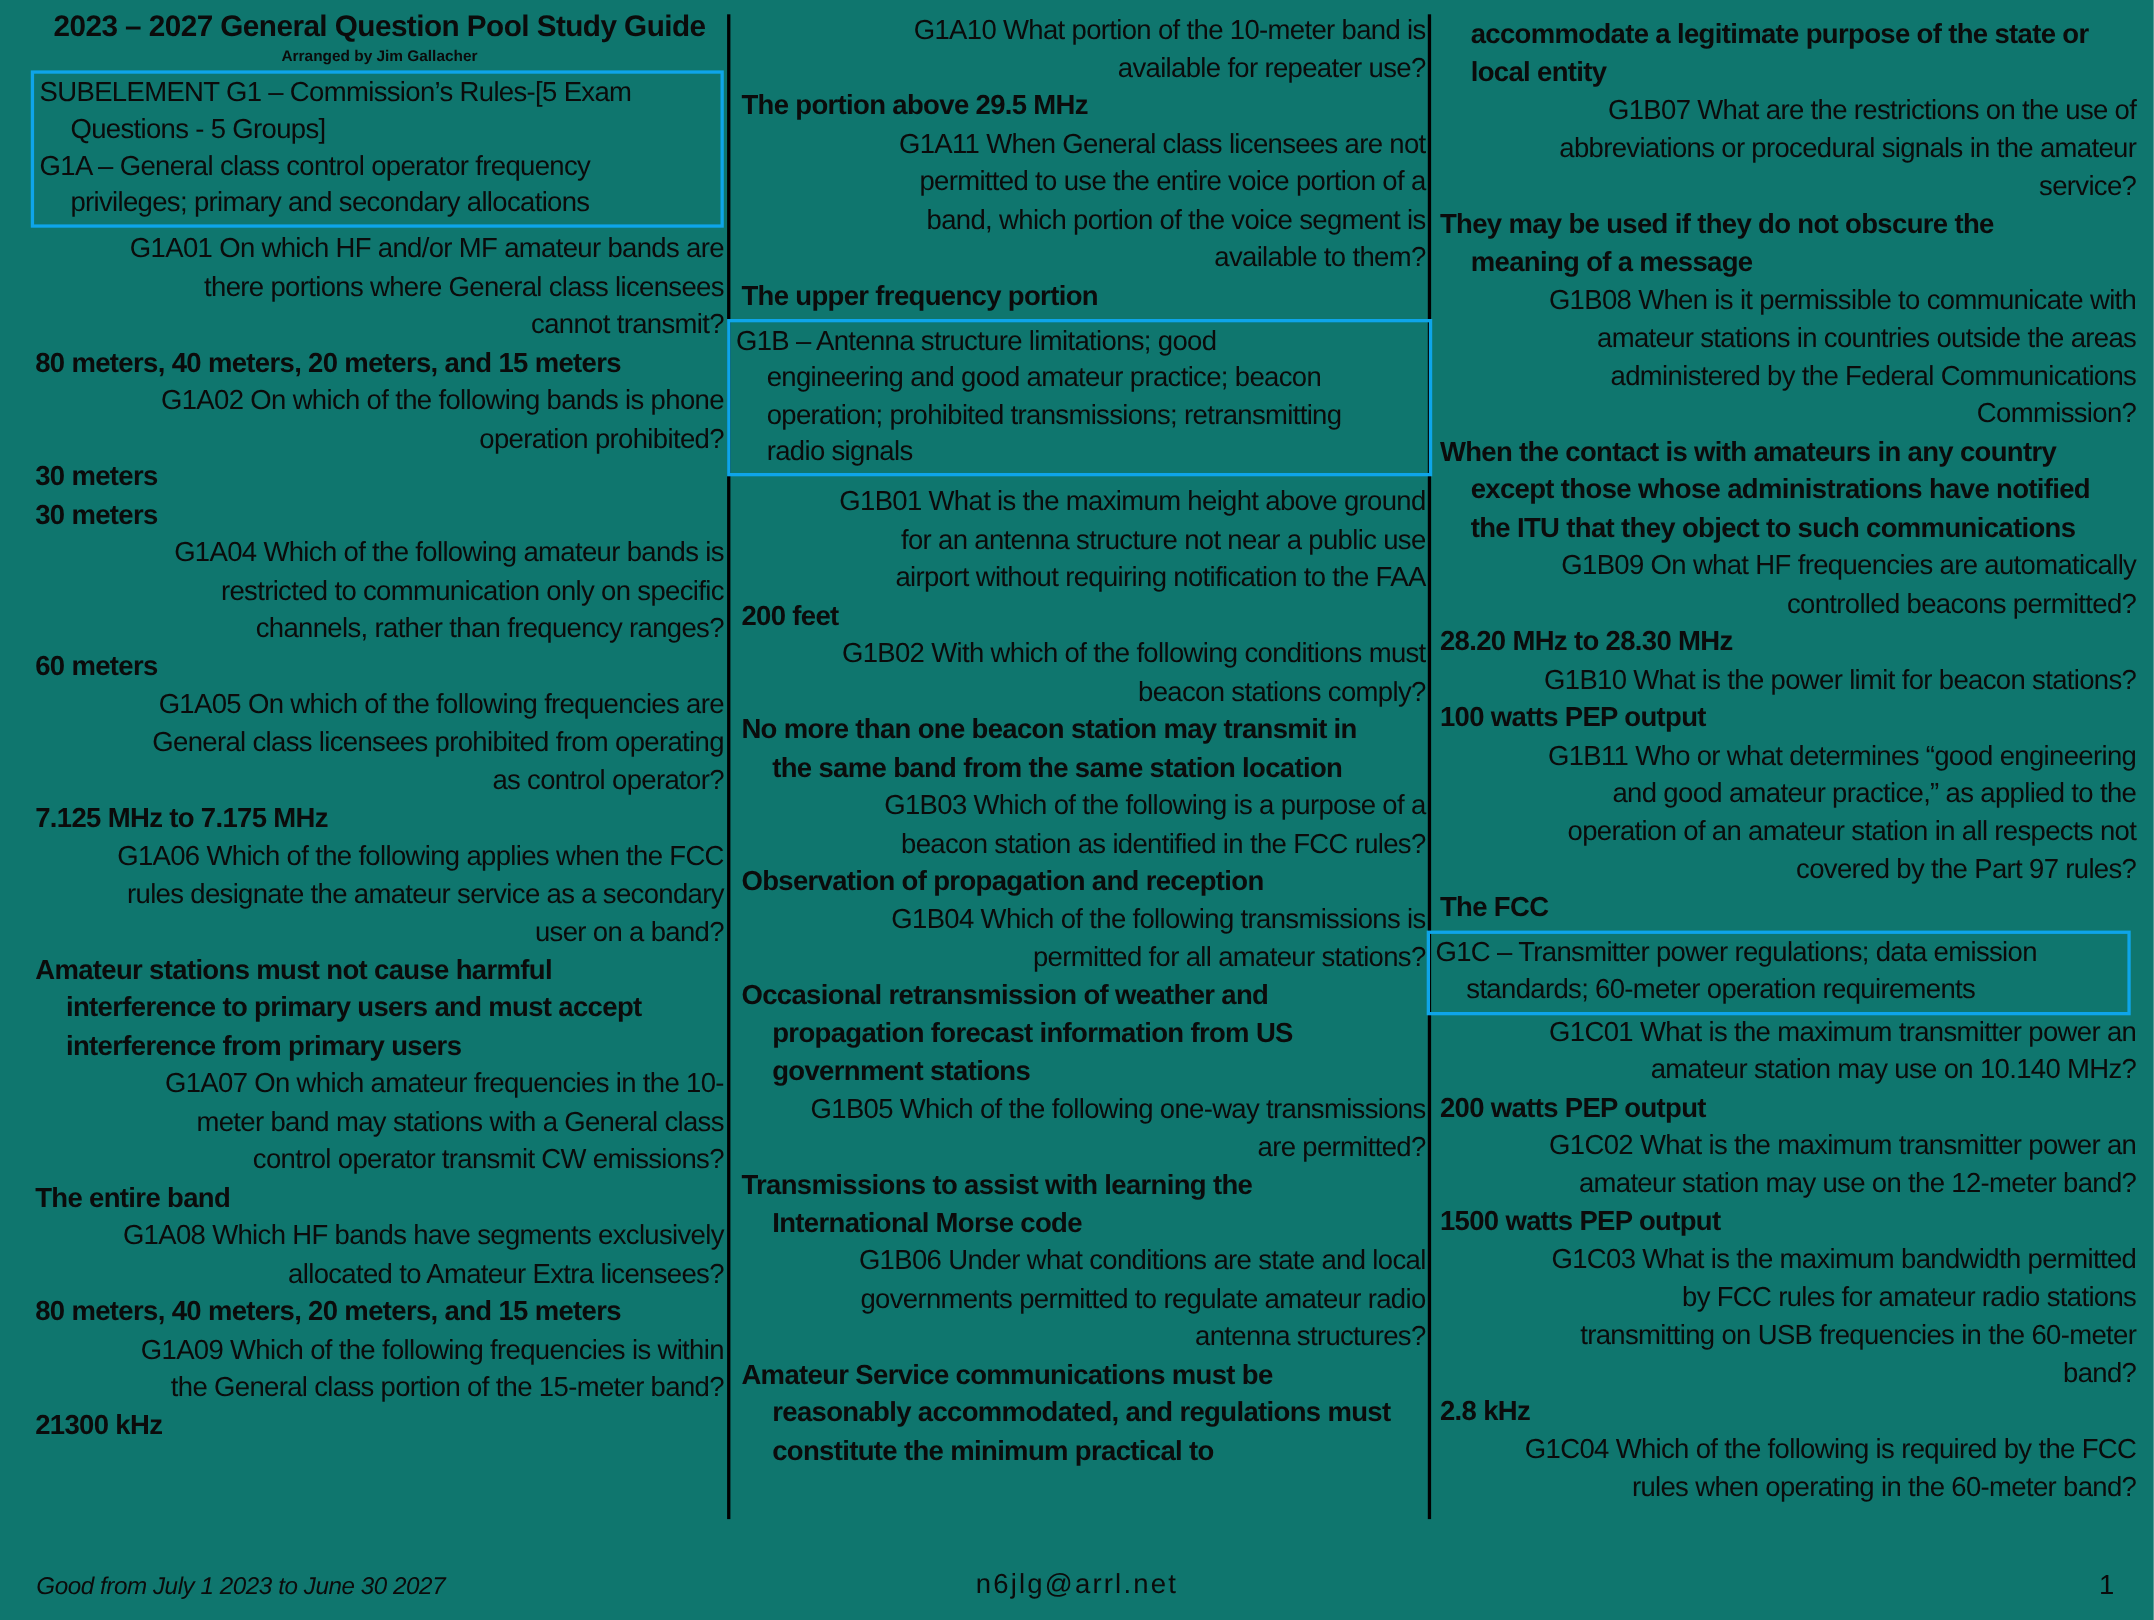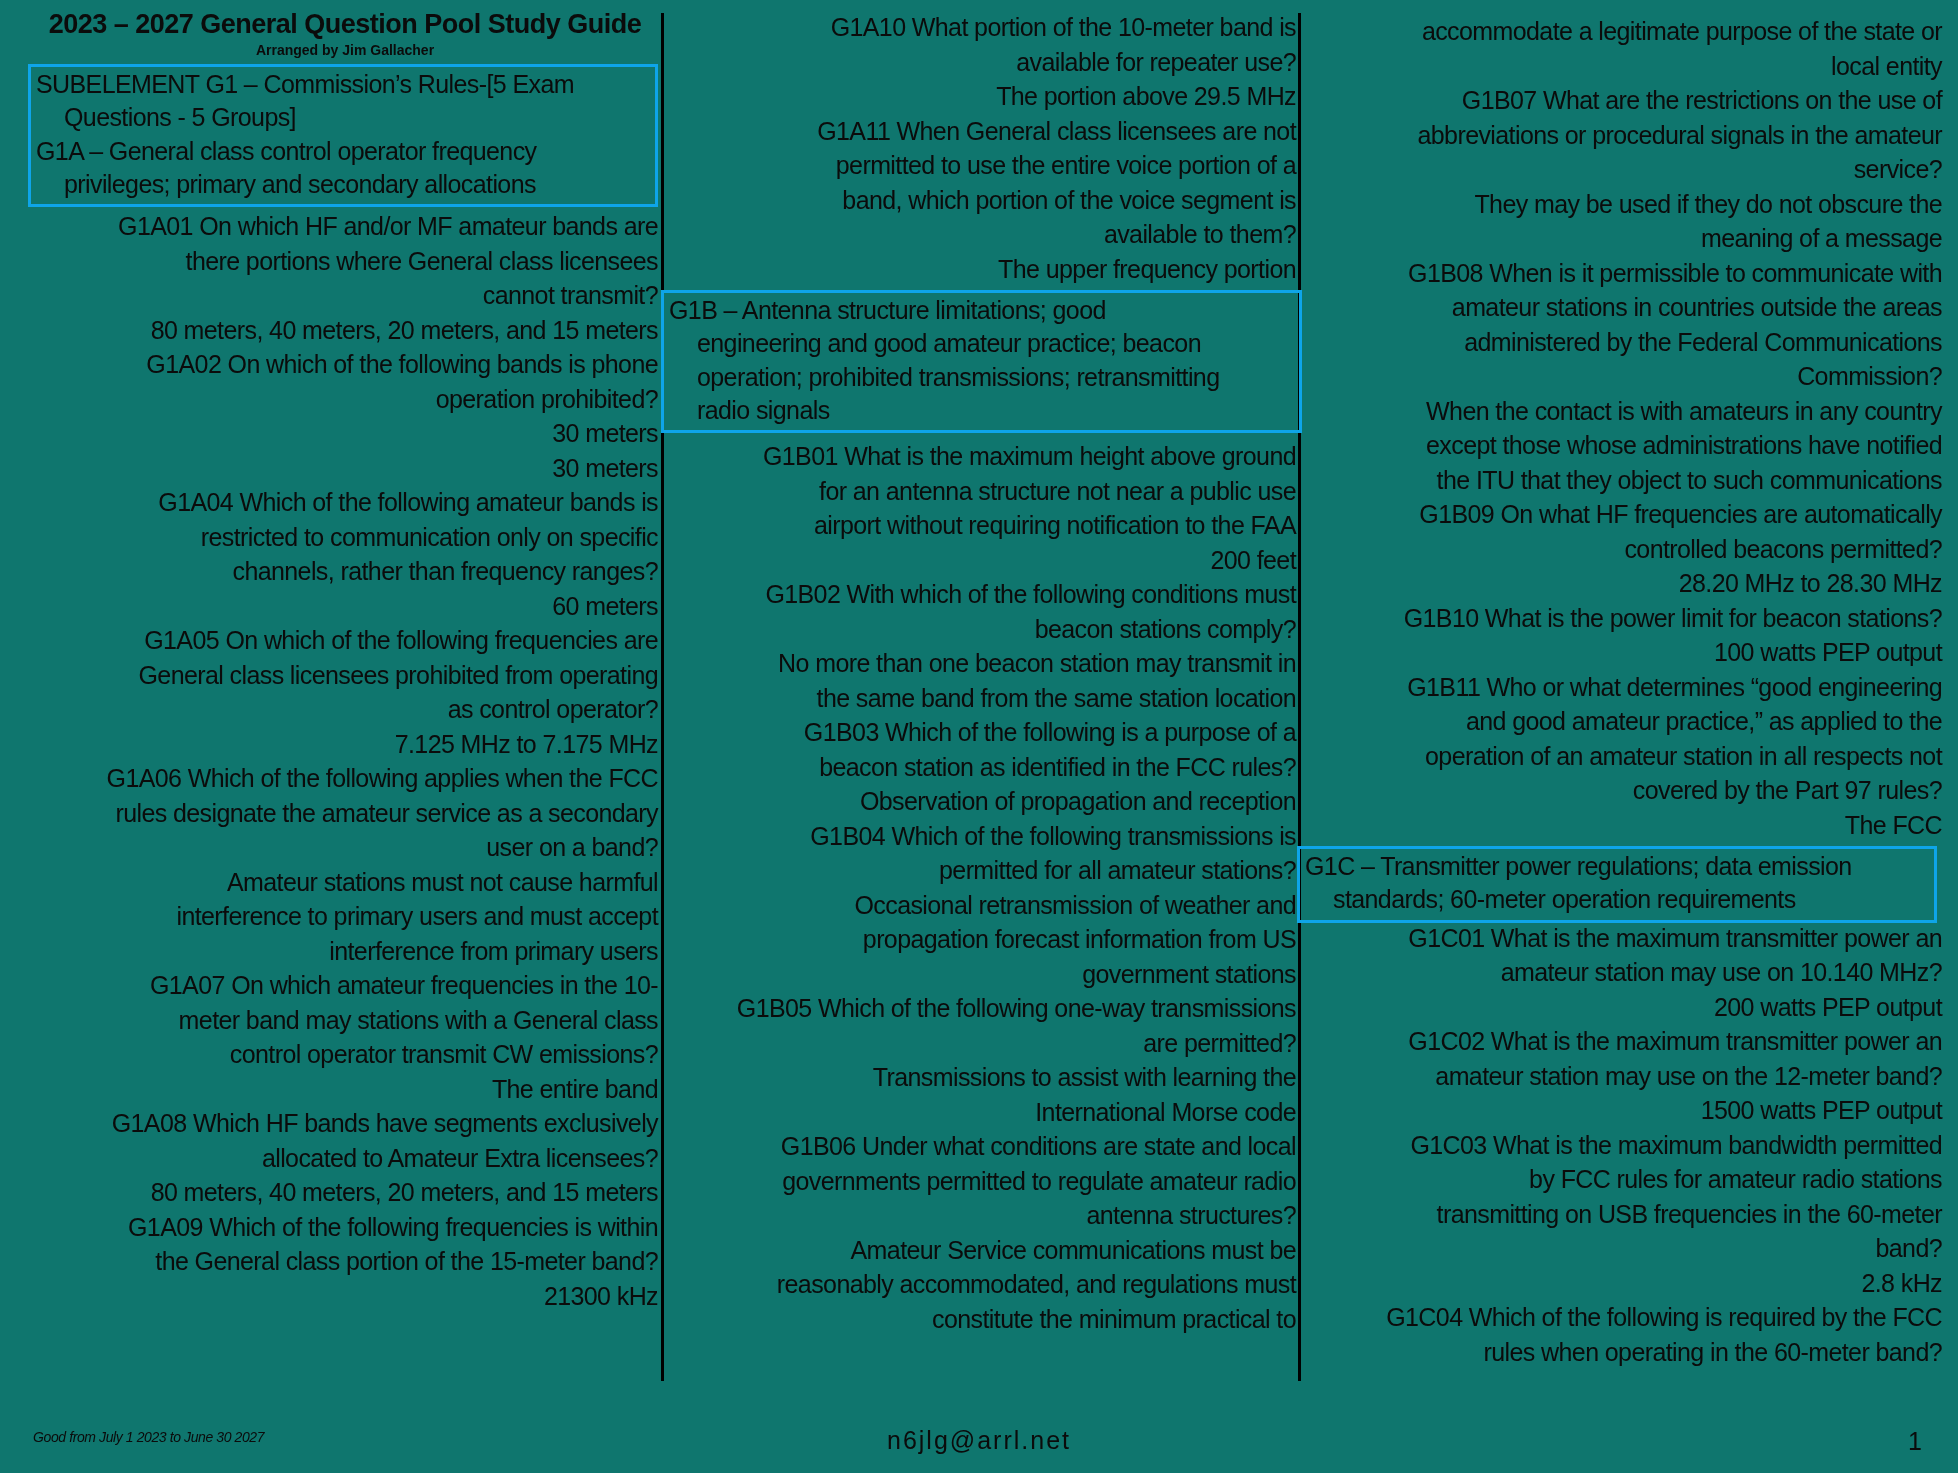--- a/index.html
+++ b/index.html
@@ -32,7 +32,7 @@
   .block.subtitle .ln{line-height:20px;white-space:normal;}
 
   .block.question{font-weight:normal;text-align:right;}
-  .block.answer{font-weight:normal;text-align:right;}
+  .block.answer{font-weight:bold;}
 
   .block.box{border:3px solid #0ea5e9;padding:1px 4px 3px 5px;margin:4px 0 2px 0;}
   .block.box .ln{line-height:33.3px;}

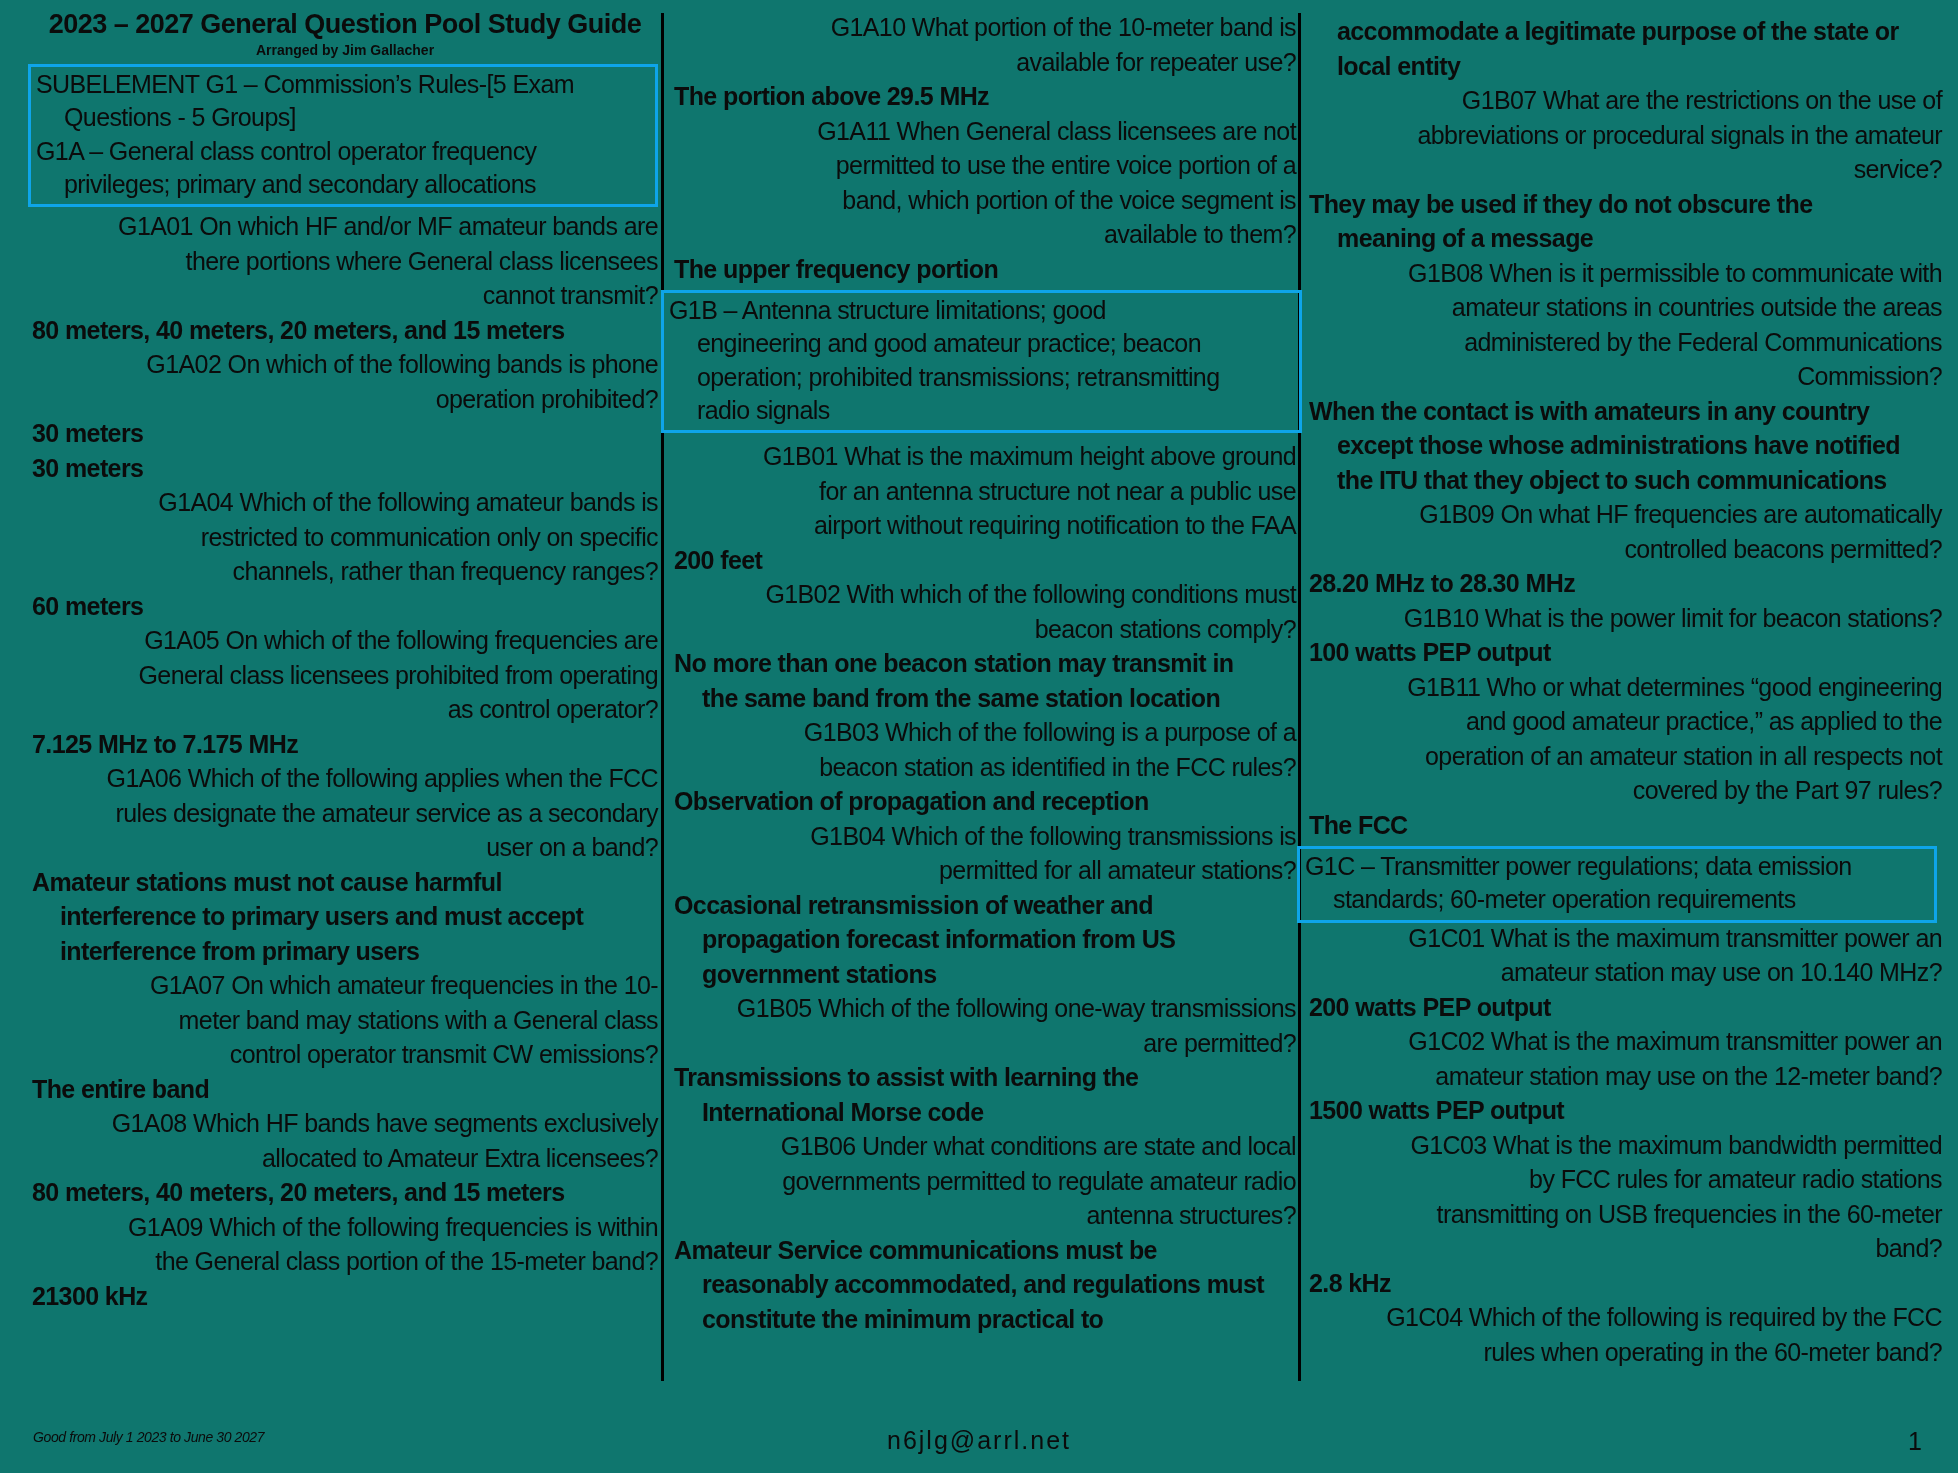--- a/index.html
+++ b/index.html
@@ -42,7 +42,7 @@
 
   .footer-left{
     position:absolute;left:33px;top:1429px;
-    font-style:italic;font-size:14px;letter-spacing:-0.4px;
+    font-style:italic;font-size:22px;letter-spacing:-0.4px;
   }
   .footer-center{
     position:absolute;left:0;top:1426px;width:100%;

